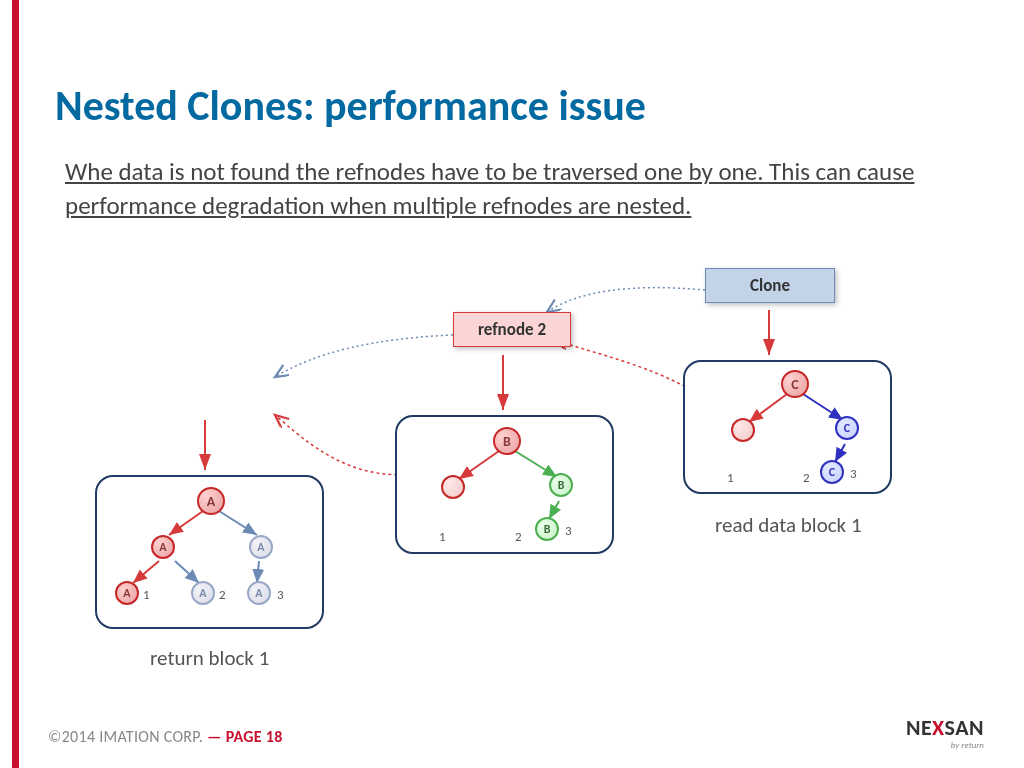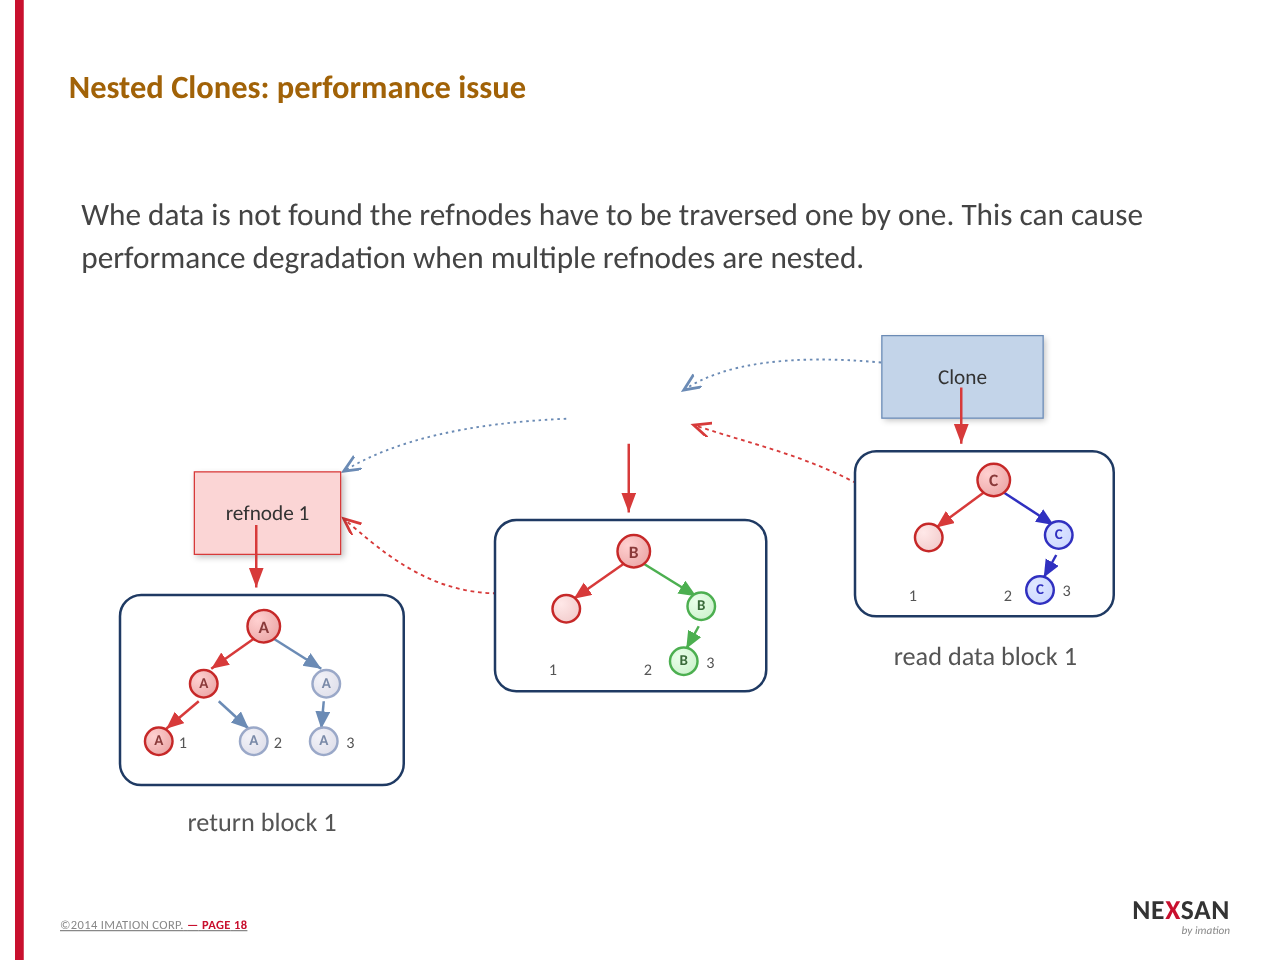--- a/index.html
+++ b/index.html
@@ -22,10 +22,10 @@
   .slide-title {
     position: absolute;
     left: 55px;
-    top: 36px;
-    font-size: 26px;
+    top: 52px;
+    font-size: 42px;
     font-weight: 700;
-    color: #a16207;
+    color: #0369a1;
   }
   .body-text {
     position: absolute;

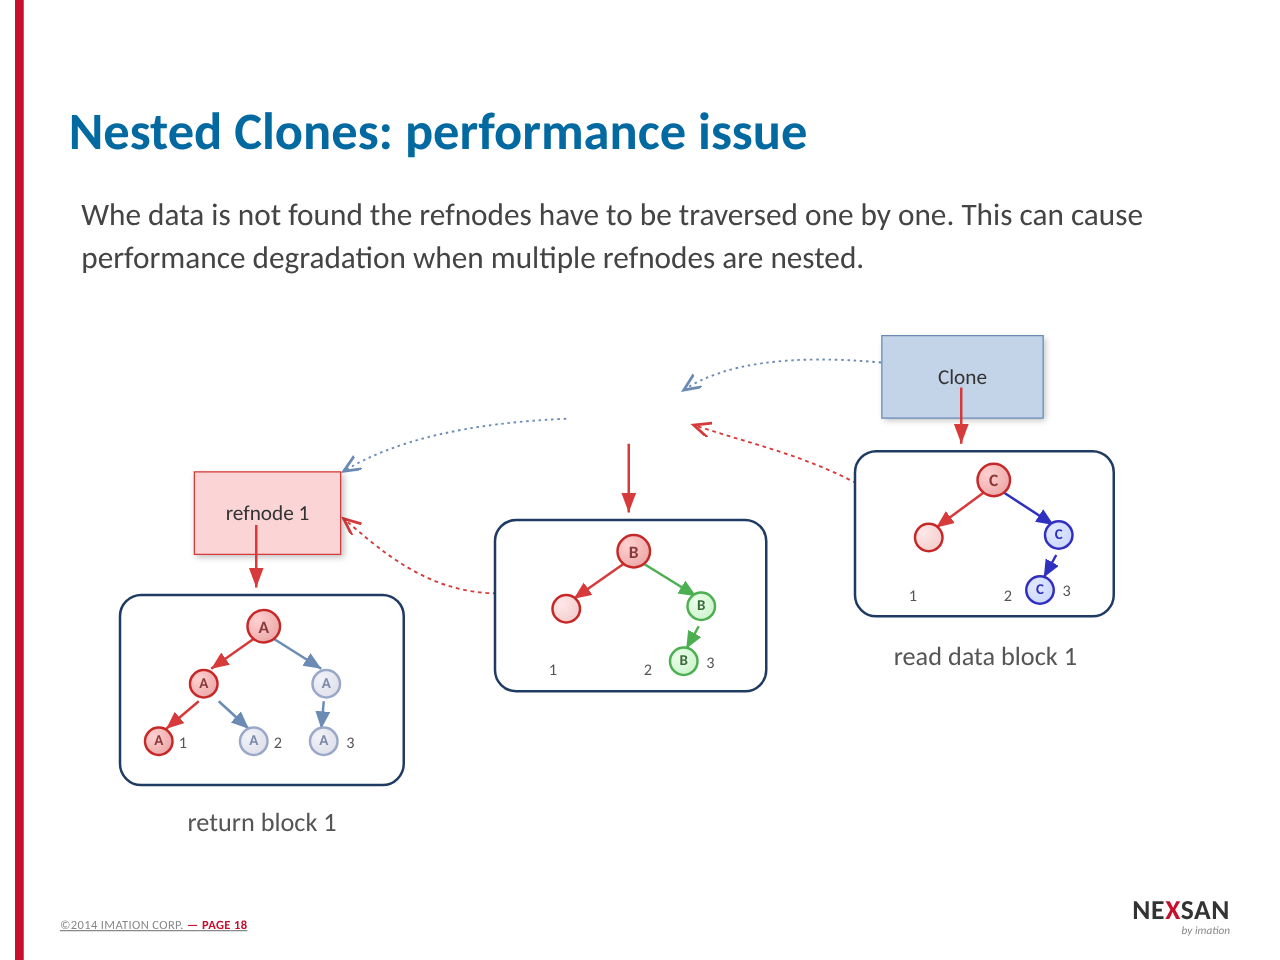--- a/index.html
+++ b/index.html
@@ -35,6 +35,7 @@
     font-size: 25px;
     line-height: 1.35;
     color: #444;
+    text-decoration: underline;
   }
   .diagram {
     position: absolute;

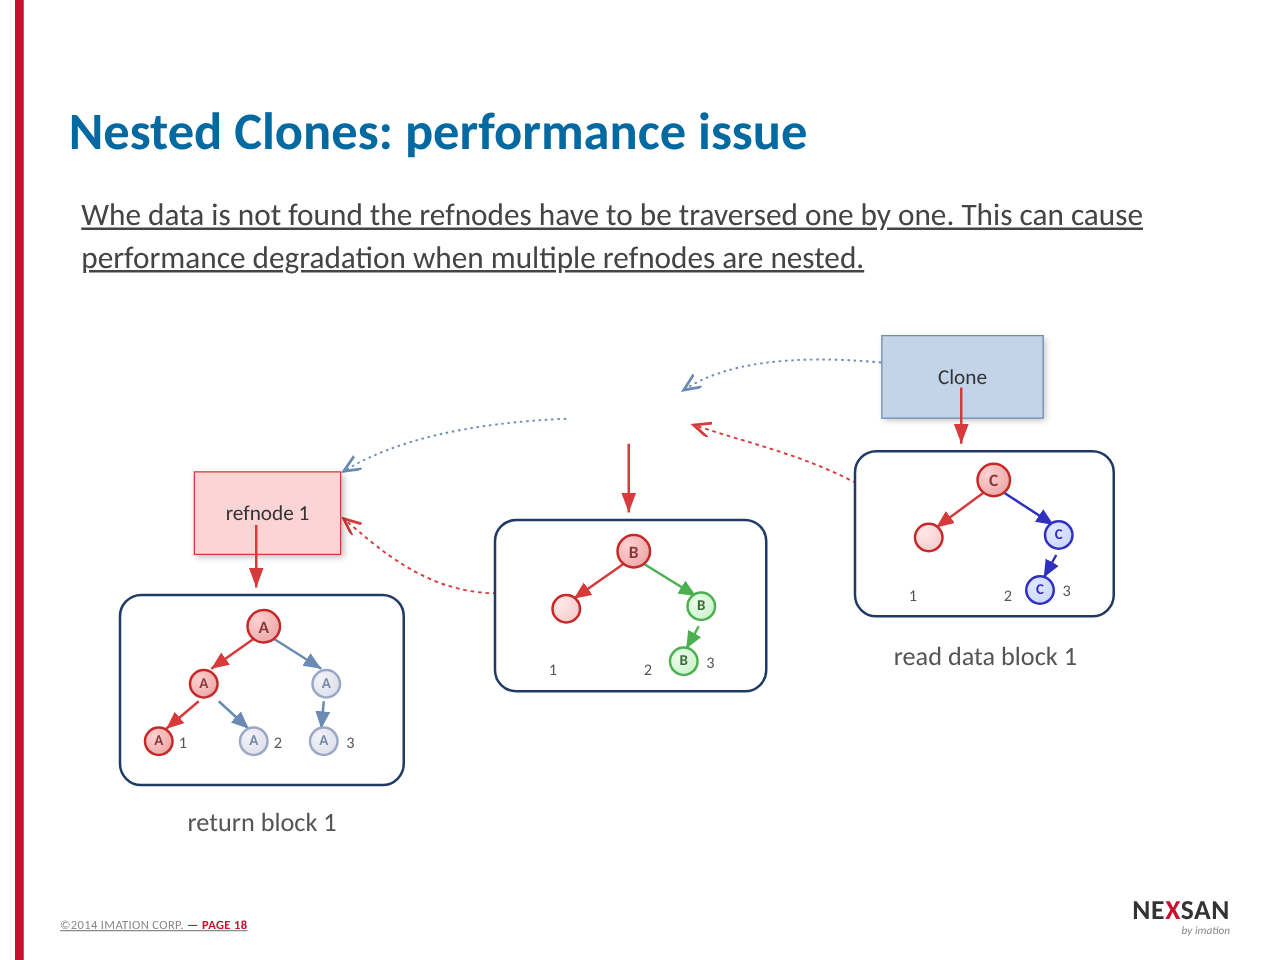--- a/index.html
+++ b/index.html
@@ -49,9 +49,9 @@
     border: 1px solid;
     box-shadow: 2px 2px 5px rgba(0,0,0,0.25);
     font-size: 17px;
-    font-weight: 400;
+    font-weight: 700;
     color: #333;
-    padding: 22px 18px;
+    padding: 6px 18px;
     text-align: center;
     background: #fff;
   }

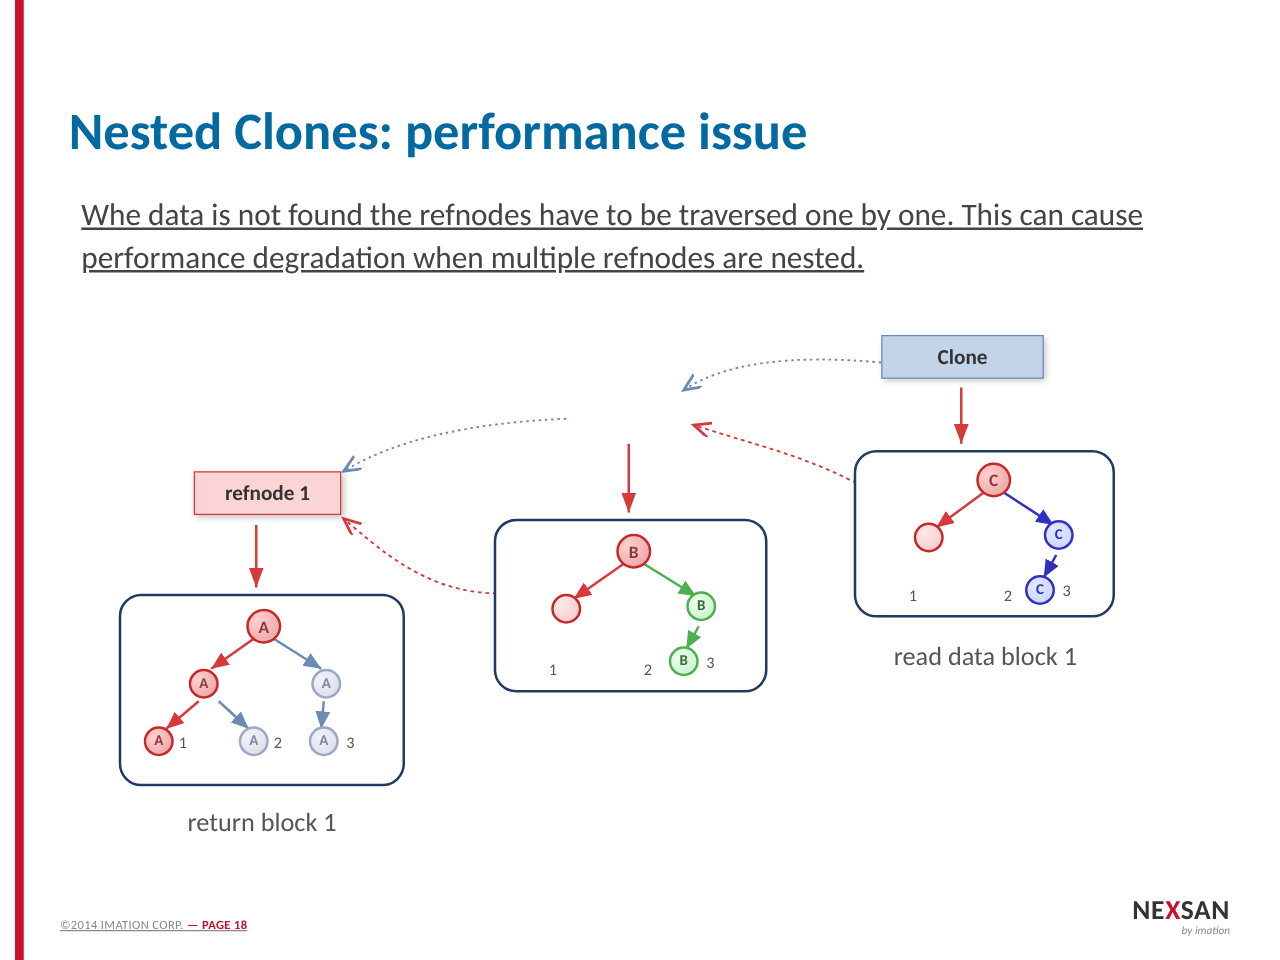--- a/index.html
+++ b/index.html
@@ -157,6 +157,7 @@
     <line x1="714" y1="50" x2="714" y2="95" stroke="#d73a3a" stroke-width="2" marker-end="url(#arr-red)"></line>
   </svg>
 
+  <div class="box pink" style="left:398px; top:52px; width:80px;">refnode 2</div>
   <svg class="edges" width="920" height="430">
     <line x1="448" y1="95" x2="448" y2="150" stroke="#d73a3a" stroke-width="2" marker-end="url(#arr-red)"></line>
   </svg>

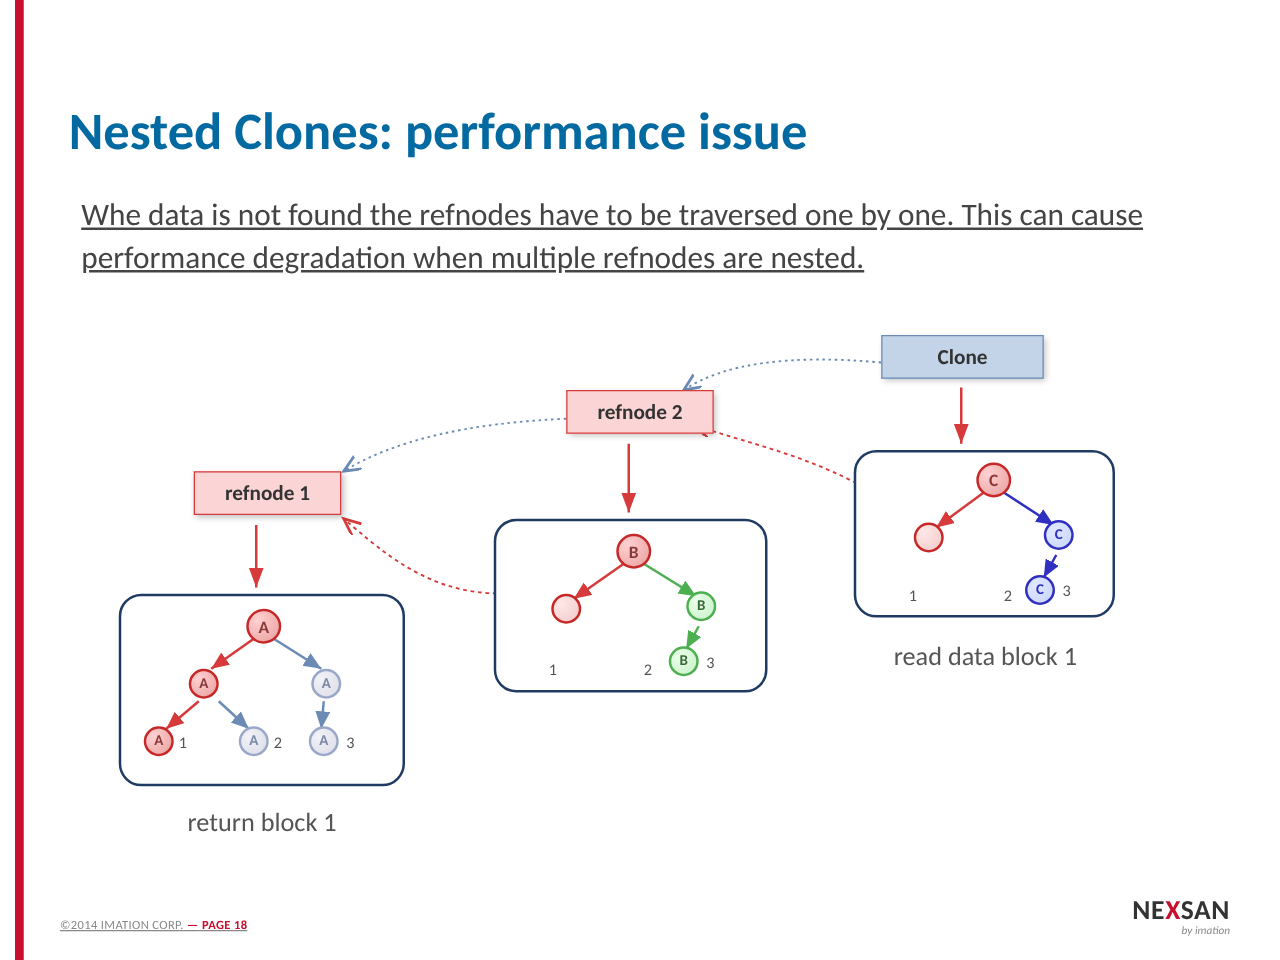--- a/index.html
+++ b/index.html
@@ -162,7 +162,6 @@
     <line x1="448" y1="95" x2="448" y2="150" stroke="#d73a3a" stroke-width="2" marker-end="url(#arr-red)"></line>
   </svg>
 
-  <div class="box pink" style="left:100px; top:117px; width:80px;">refnode 1</div>
   <svg class="edges" width="920" height="430">
     <line x1="150" y1="160" x2="150" y2="210" stroke="#d73a3a" stroke-width="2" marker-end="url(#arr-red)"></line>
   </svg>

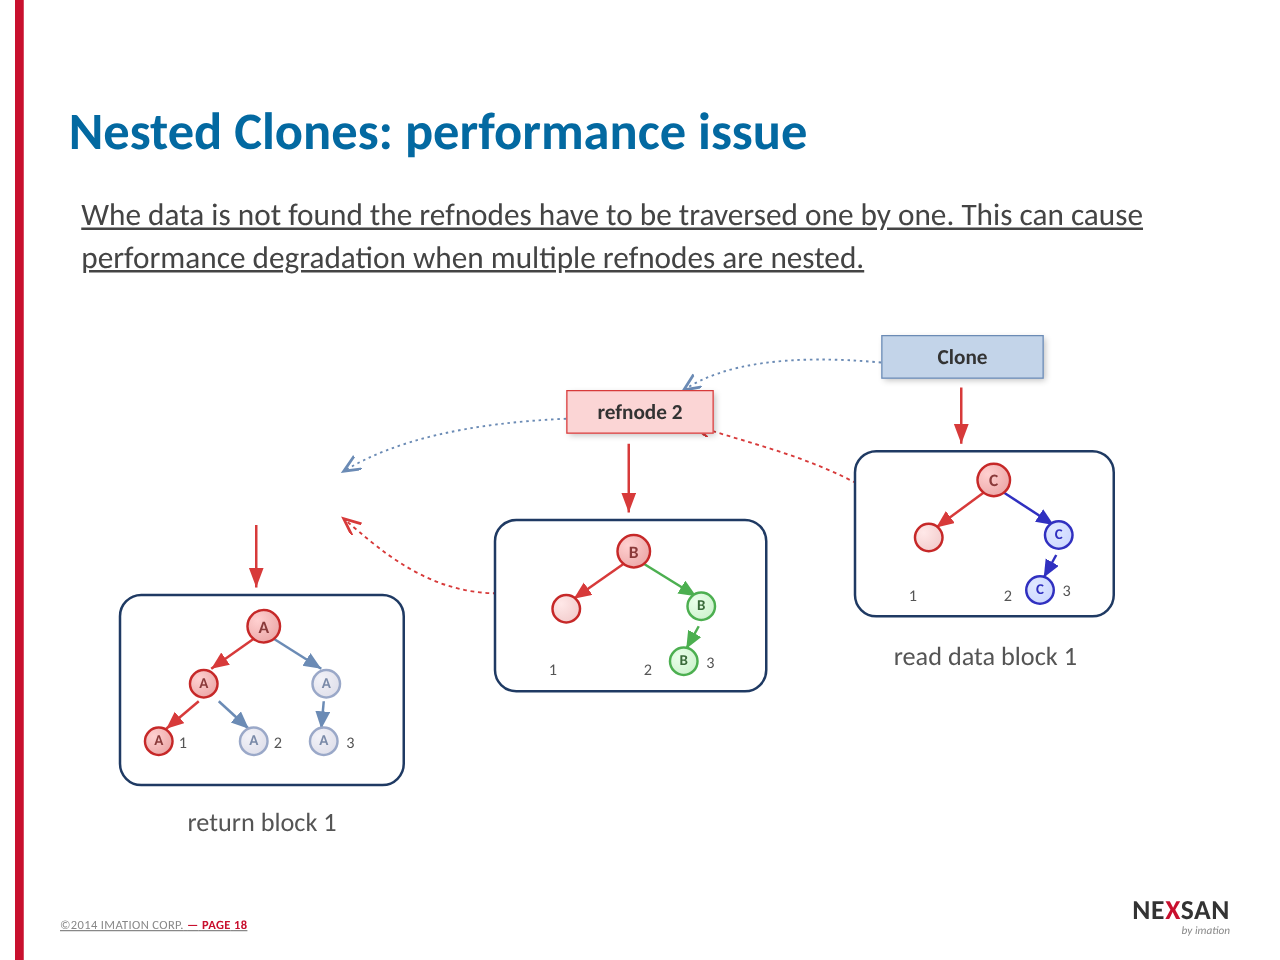--- a/index.html
+++ b/index.html
@@ -93,10 +93,9 @@
     position: absolute;
     left: 48px;
     bottom: 22px;
-    font-size: 10px;
+    font-size: 16px;
     color: #888;
     letter-spacing: 0.3px;
-    text-decoration: underline;
   }
   .footer .dash { color: #c8102e; font-weight: 700; }
   .footer .page-label { color: #c8102e; font-weight: 700; }

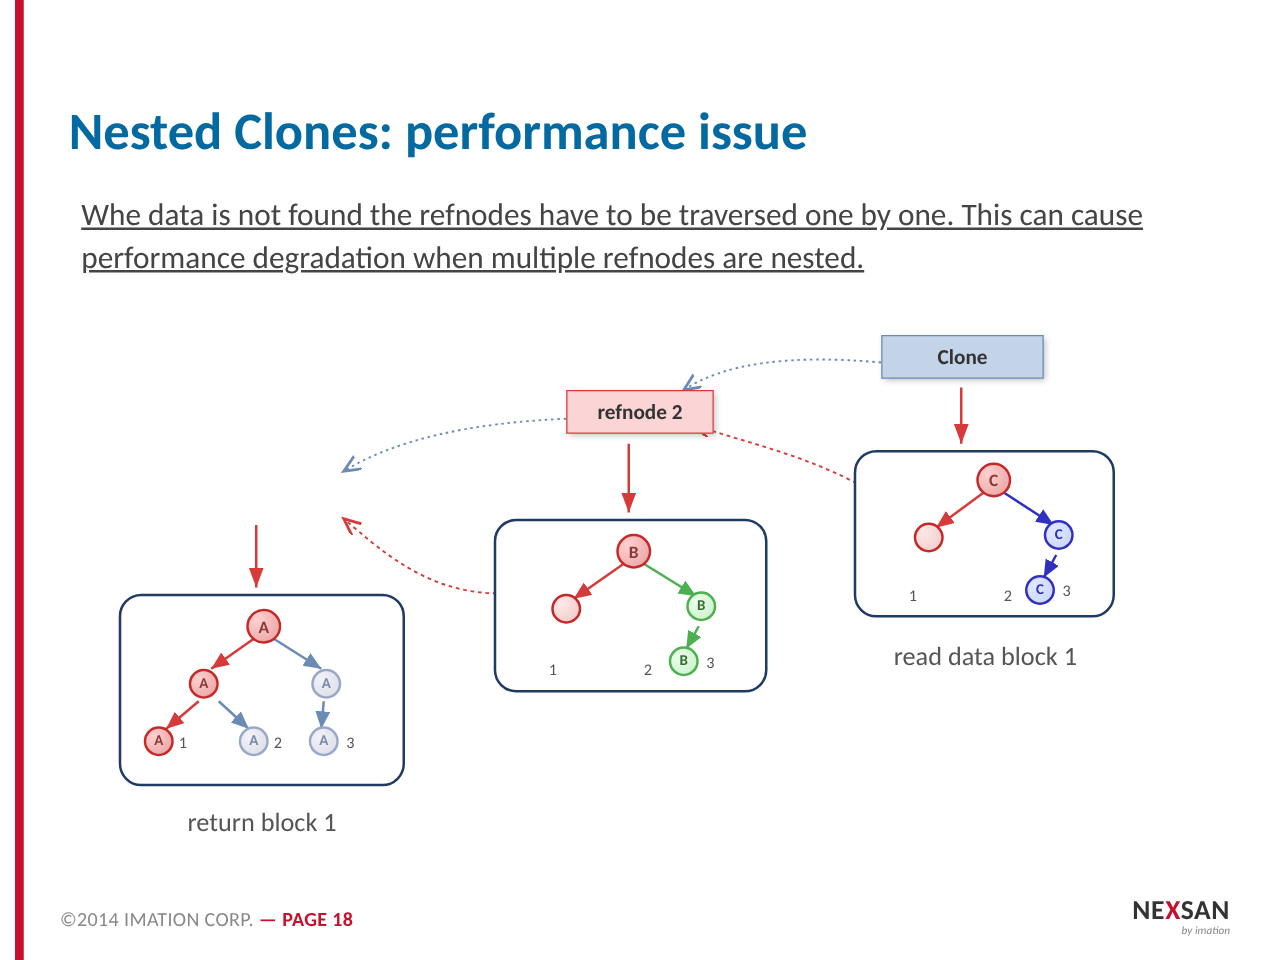--- a/index.html
+++ b/index.html
@@ -253,7 +253,7 @@
   <div class="brand">
     <span>N</span><span>E</span><span class="x">X</span><span>S</span><span>A</span><span>N</span>
   </div>
-  <div class="by">by imation</div>
+  <div class="by">by return</div>
 </div>
 
 </body></html>

